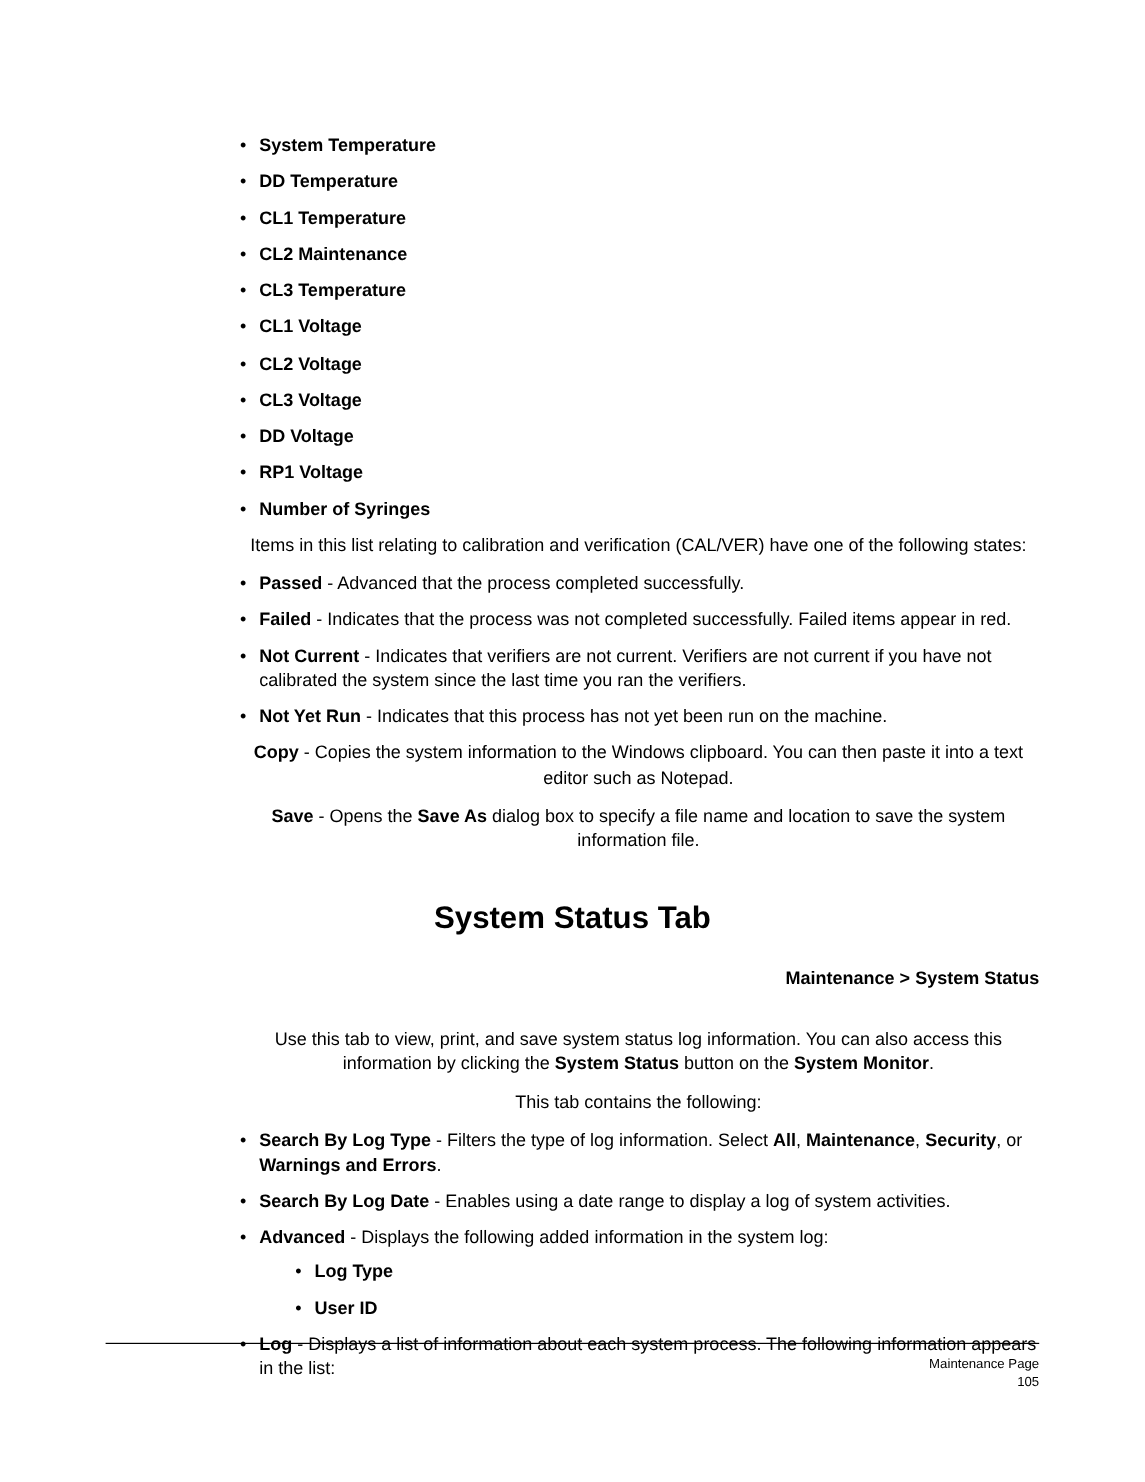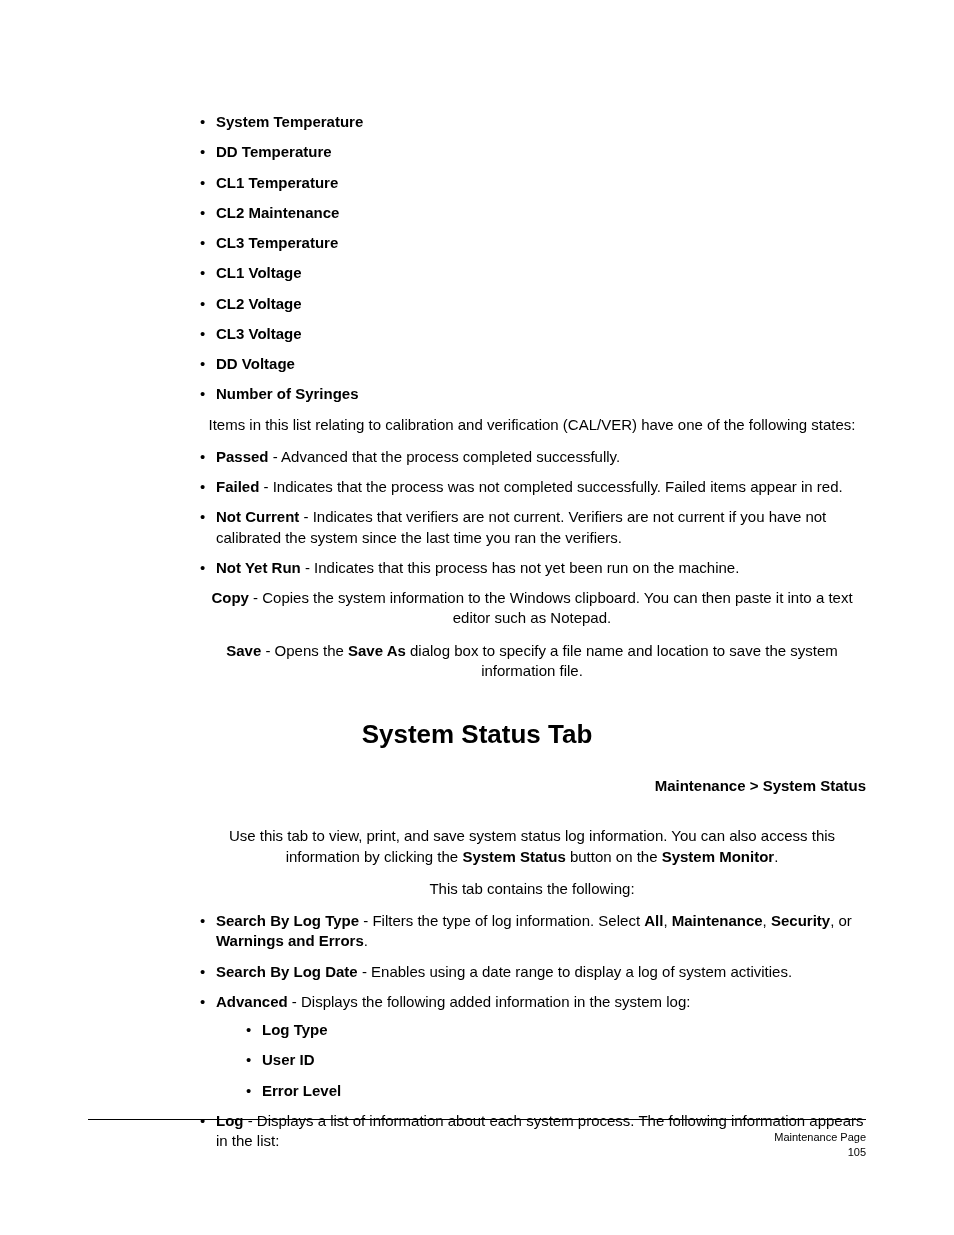--- a/index.html
+++ b/index.html
@@ -99,6 +99,7 @@
       <li><span class="b">CL2 Voltage</span></li>
       <li><span class="b">CL3 Voltage</span></li>
       <li><span class="b">DD Voltage</span></li>
+      <li><span class="b">RP1 Voltage</span></li>
       <li><span class="b">Number of Syringes</span></li>
     </ul>
 

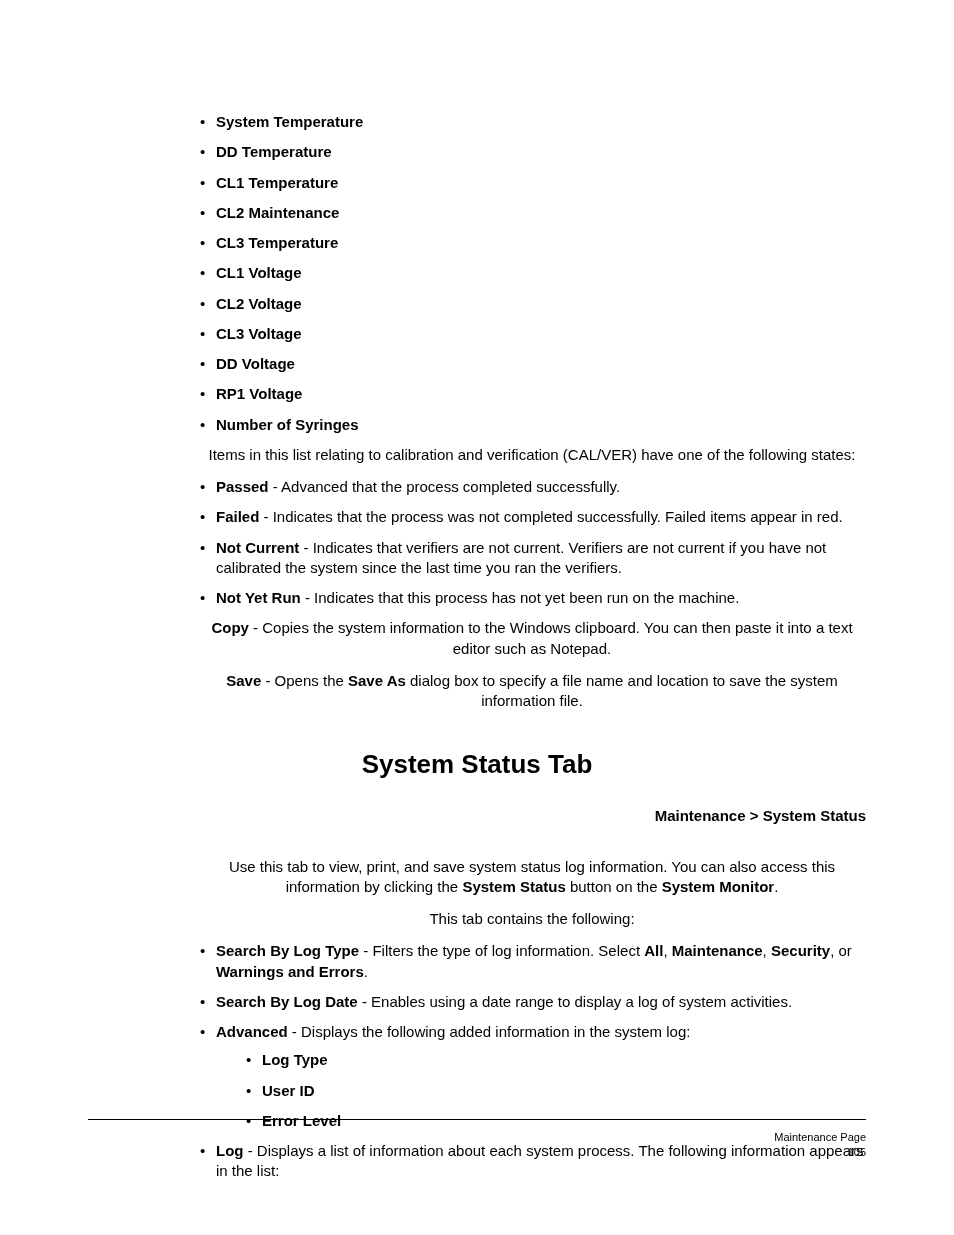--- a/index.html
+++ b/index.html
@@ -135,7 +135,6 @@
         <ul class="sub">
           <li><span class="b">Log Type</span></li>
           <li><span class="b">User ID</span></li>
-          <li><span class="b">Error Level</span></li>
         </ul>
       </li>
       <li><span class="b">Log</span><span> - Displays a list of information about each system process. The following information appears in the list:</span></li>

